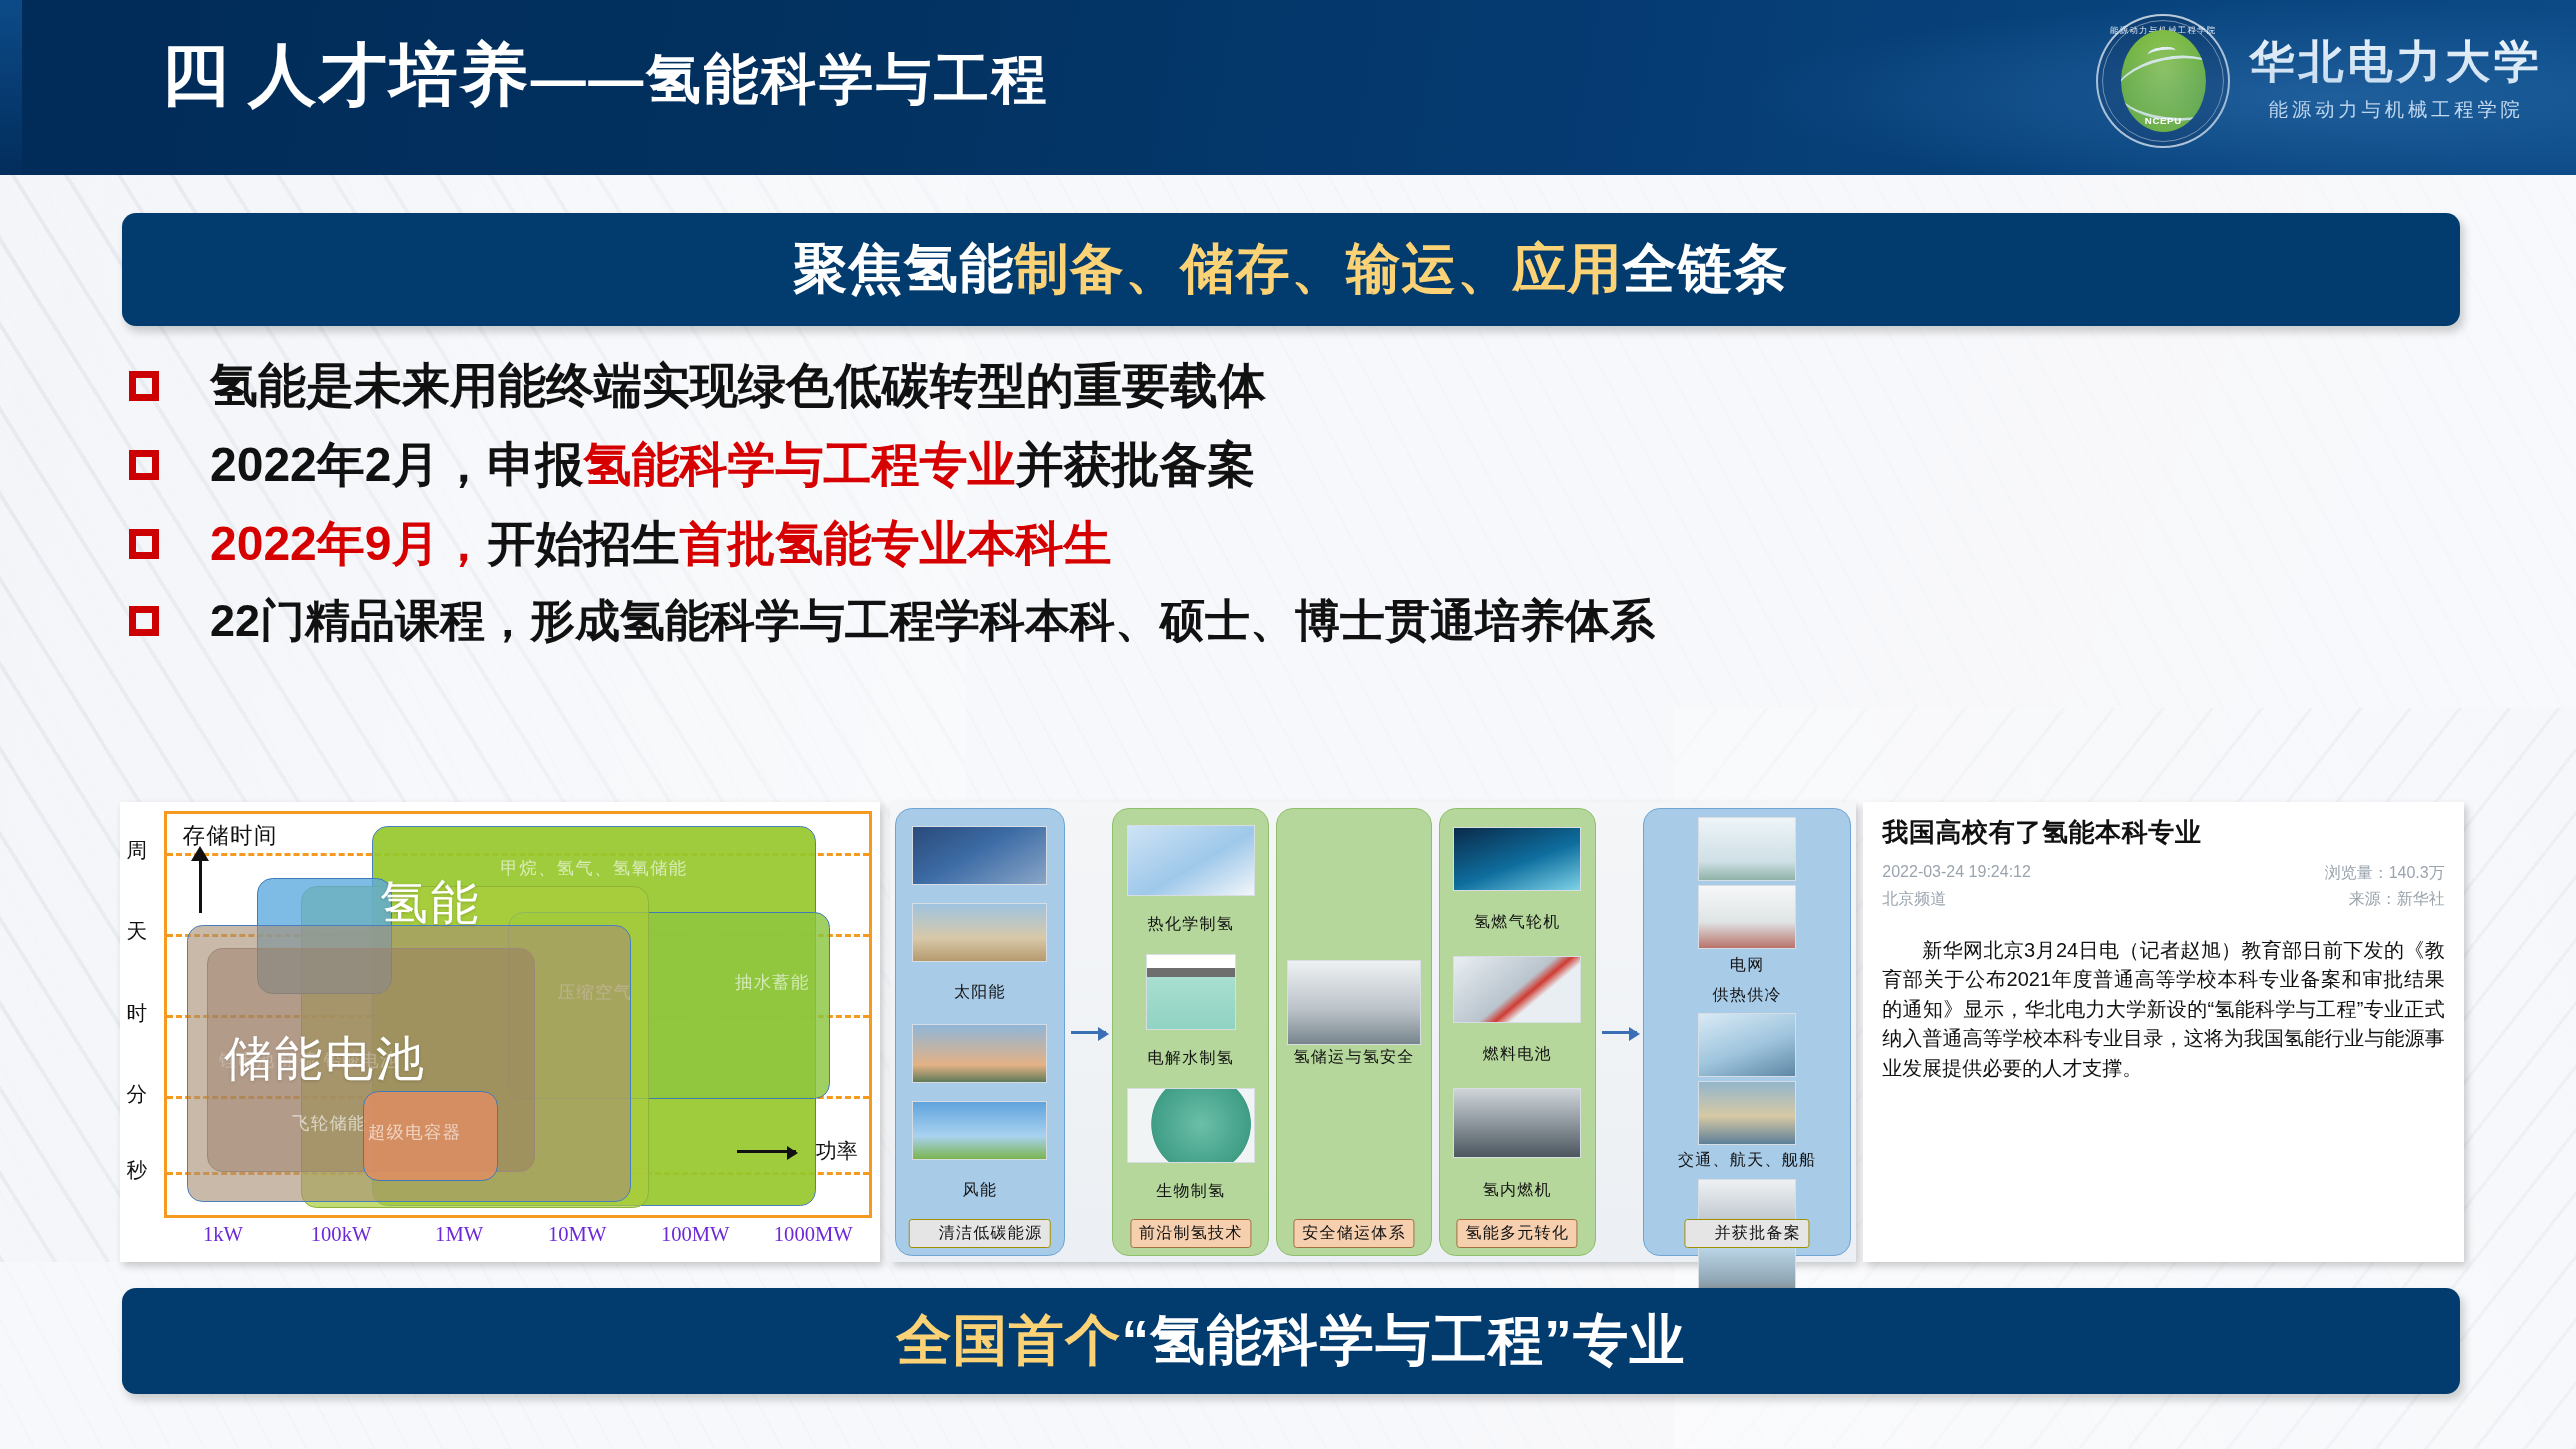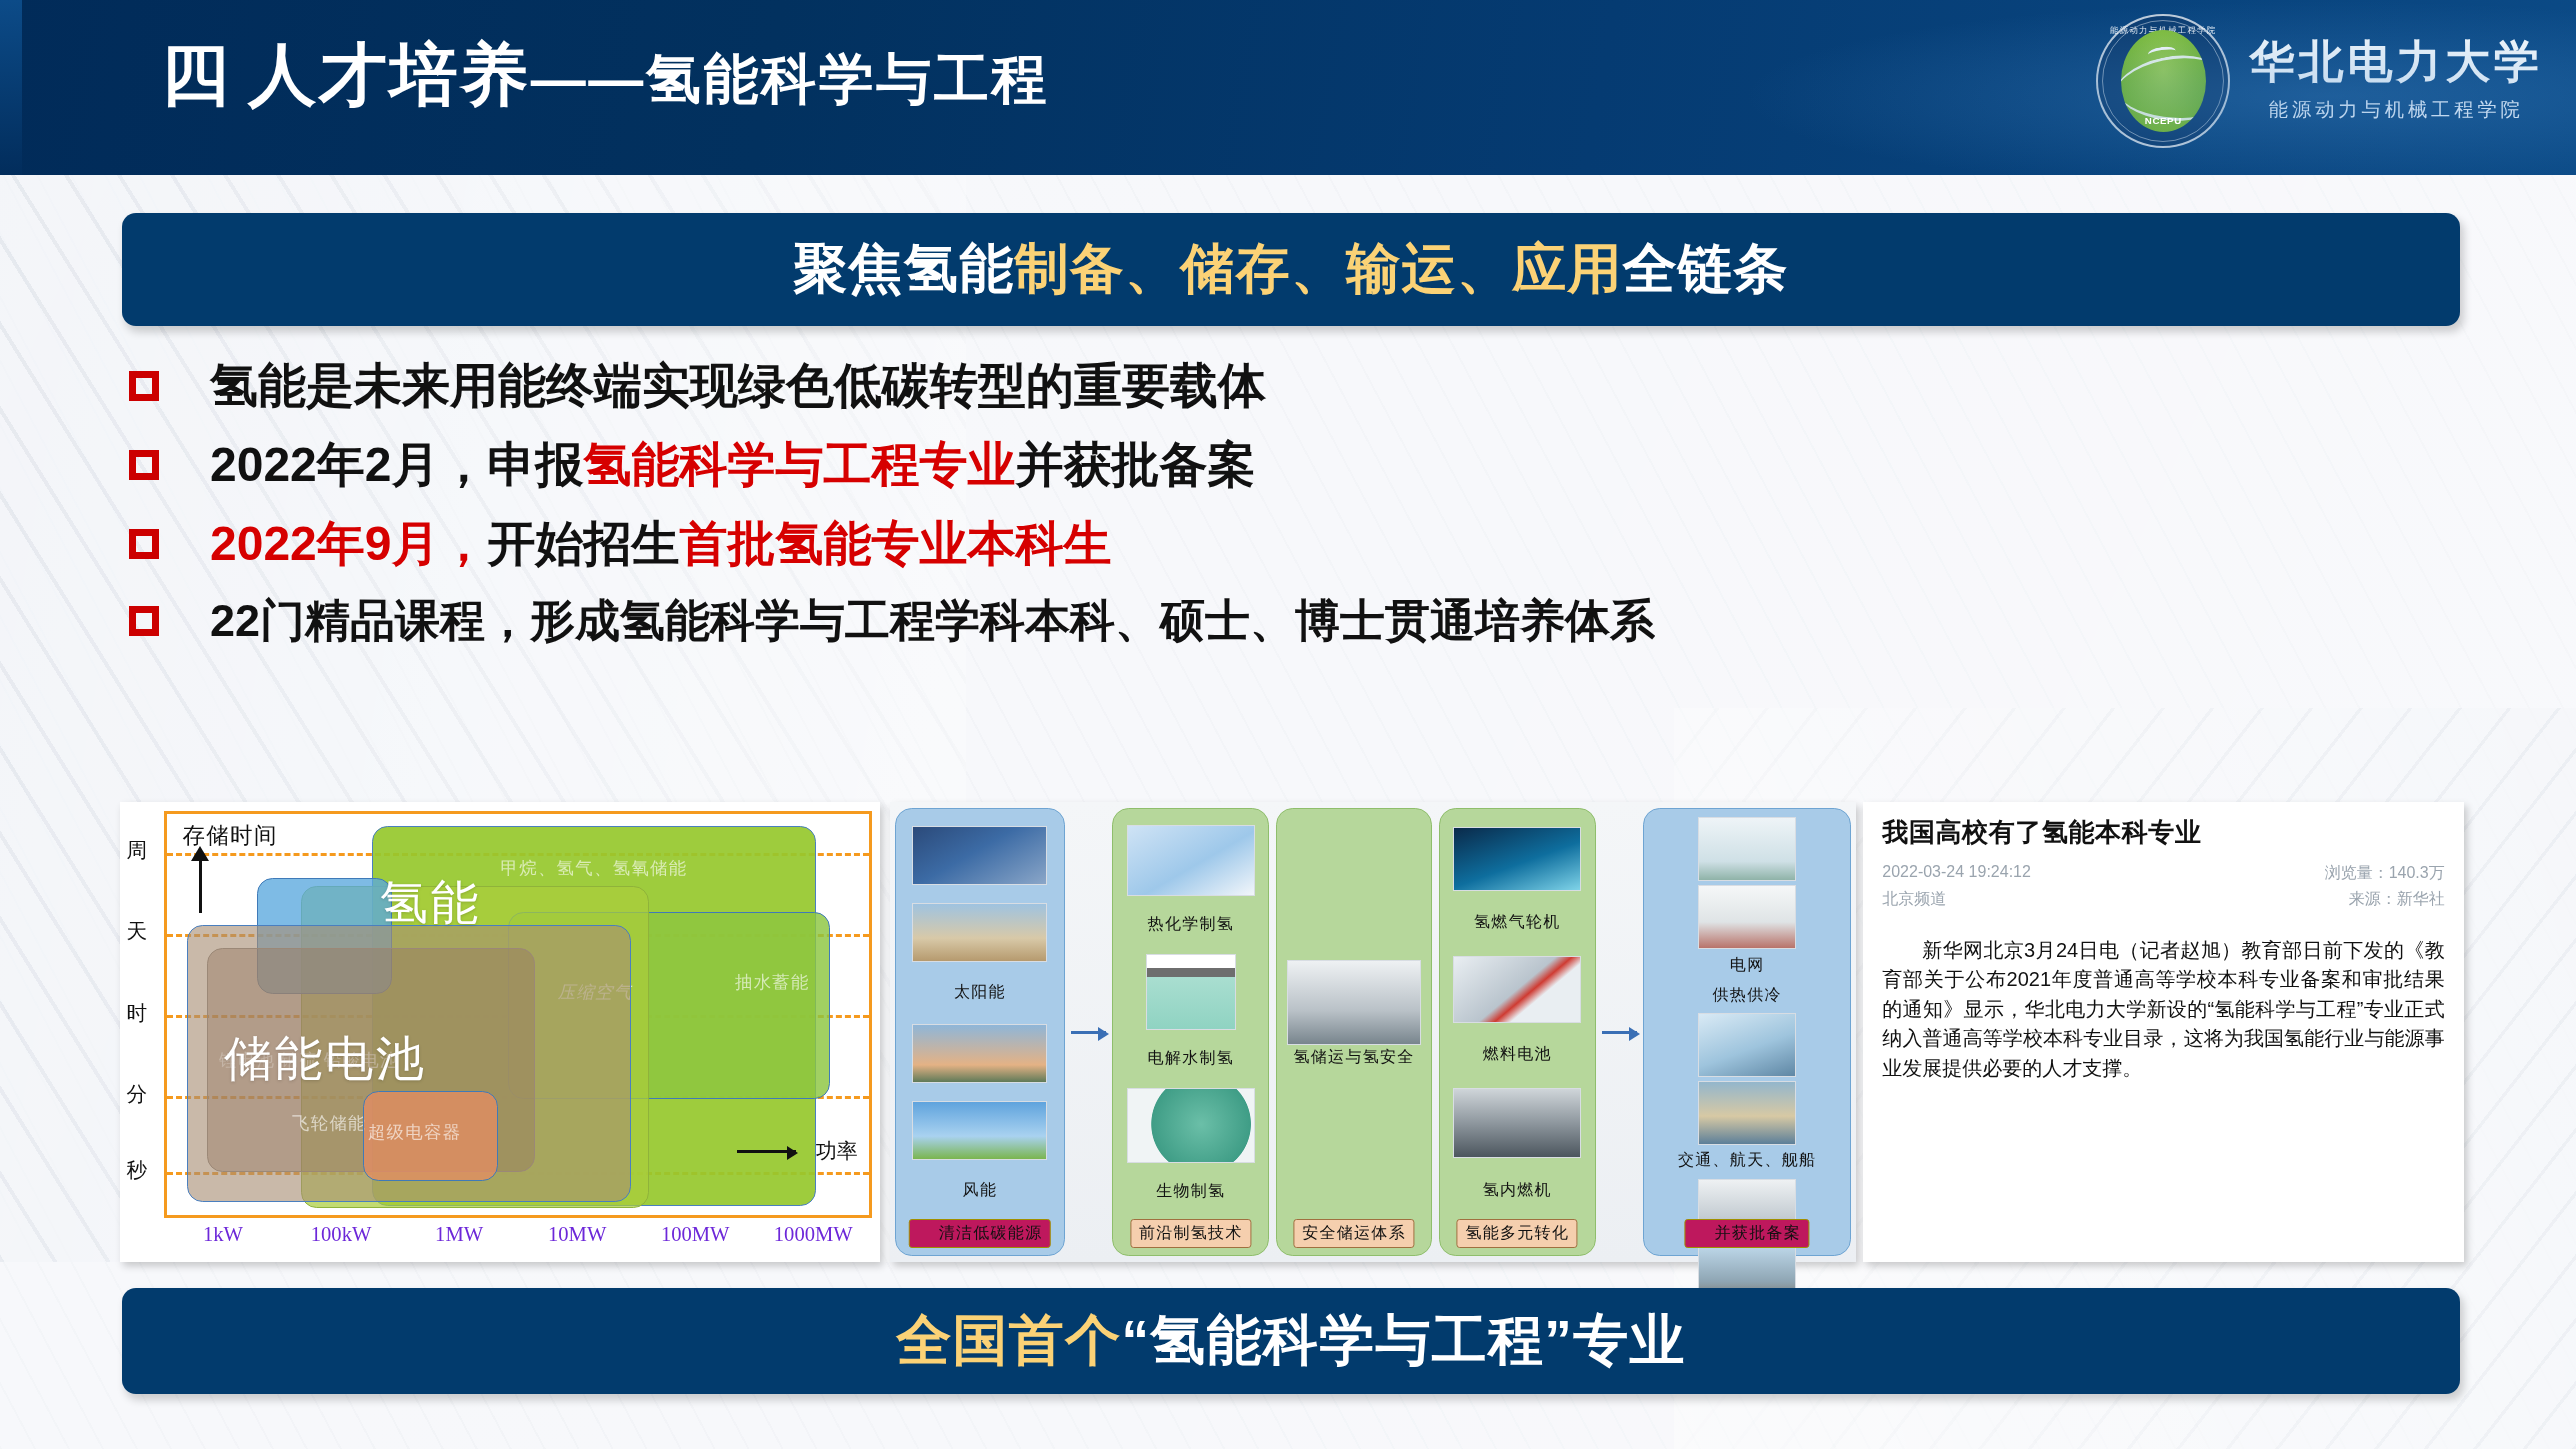--- a/index.html
+++ b/index.html
@@ -308,7 +308,7 @@
       </div>
 
       <div class="region" style="left:134px; top:72px; width:348px; height:322px; background:rgba(170,205,60,.72); border-color:#8fb33a;">
-        <span class="rlabel-faint" style="position:absolute; top:95px; right:15.5px;font-style:italic;">压缩空气</span>
+        <span class="rlabel-faint" style="position:absolute; top:95px; right:15.5px;">压缩空气</span>
       </div>
 
       <div class="region" style="left:90px; top:64px; width:135px; height:116px; background:rgba(90,168,222,.78); border-color:#3f7ab8;">

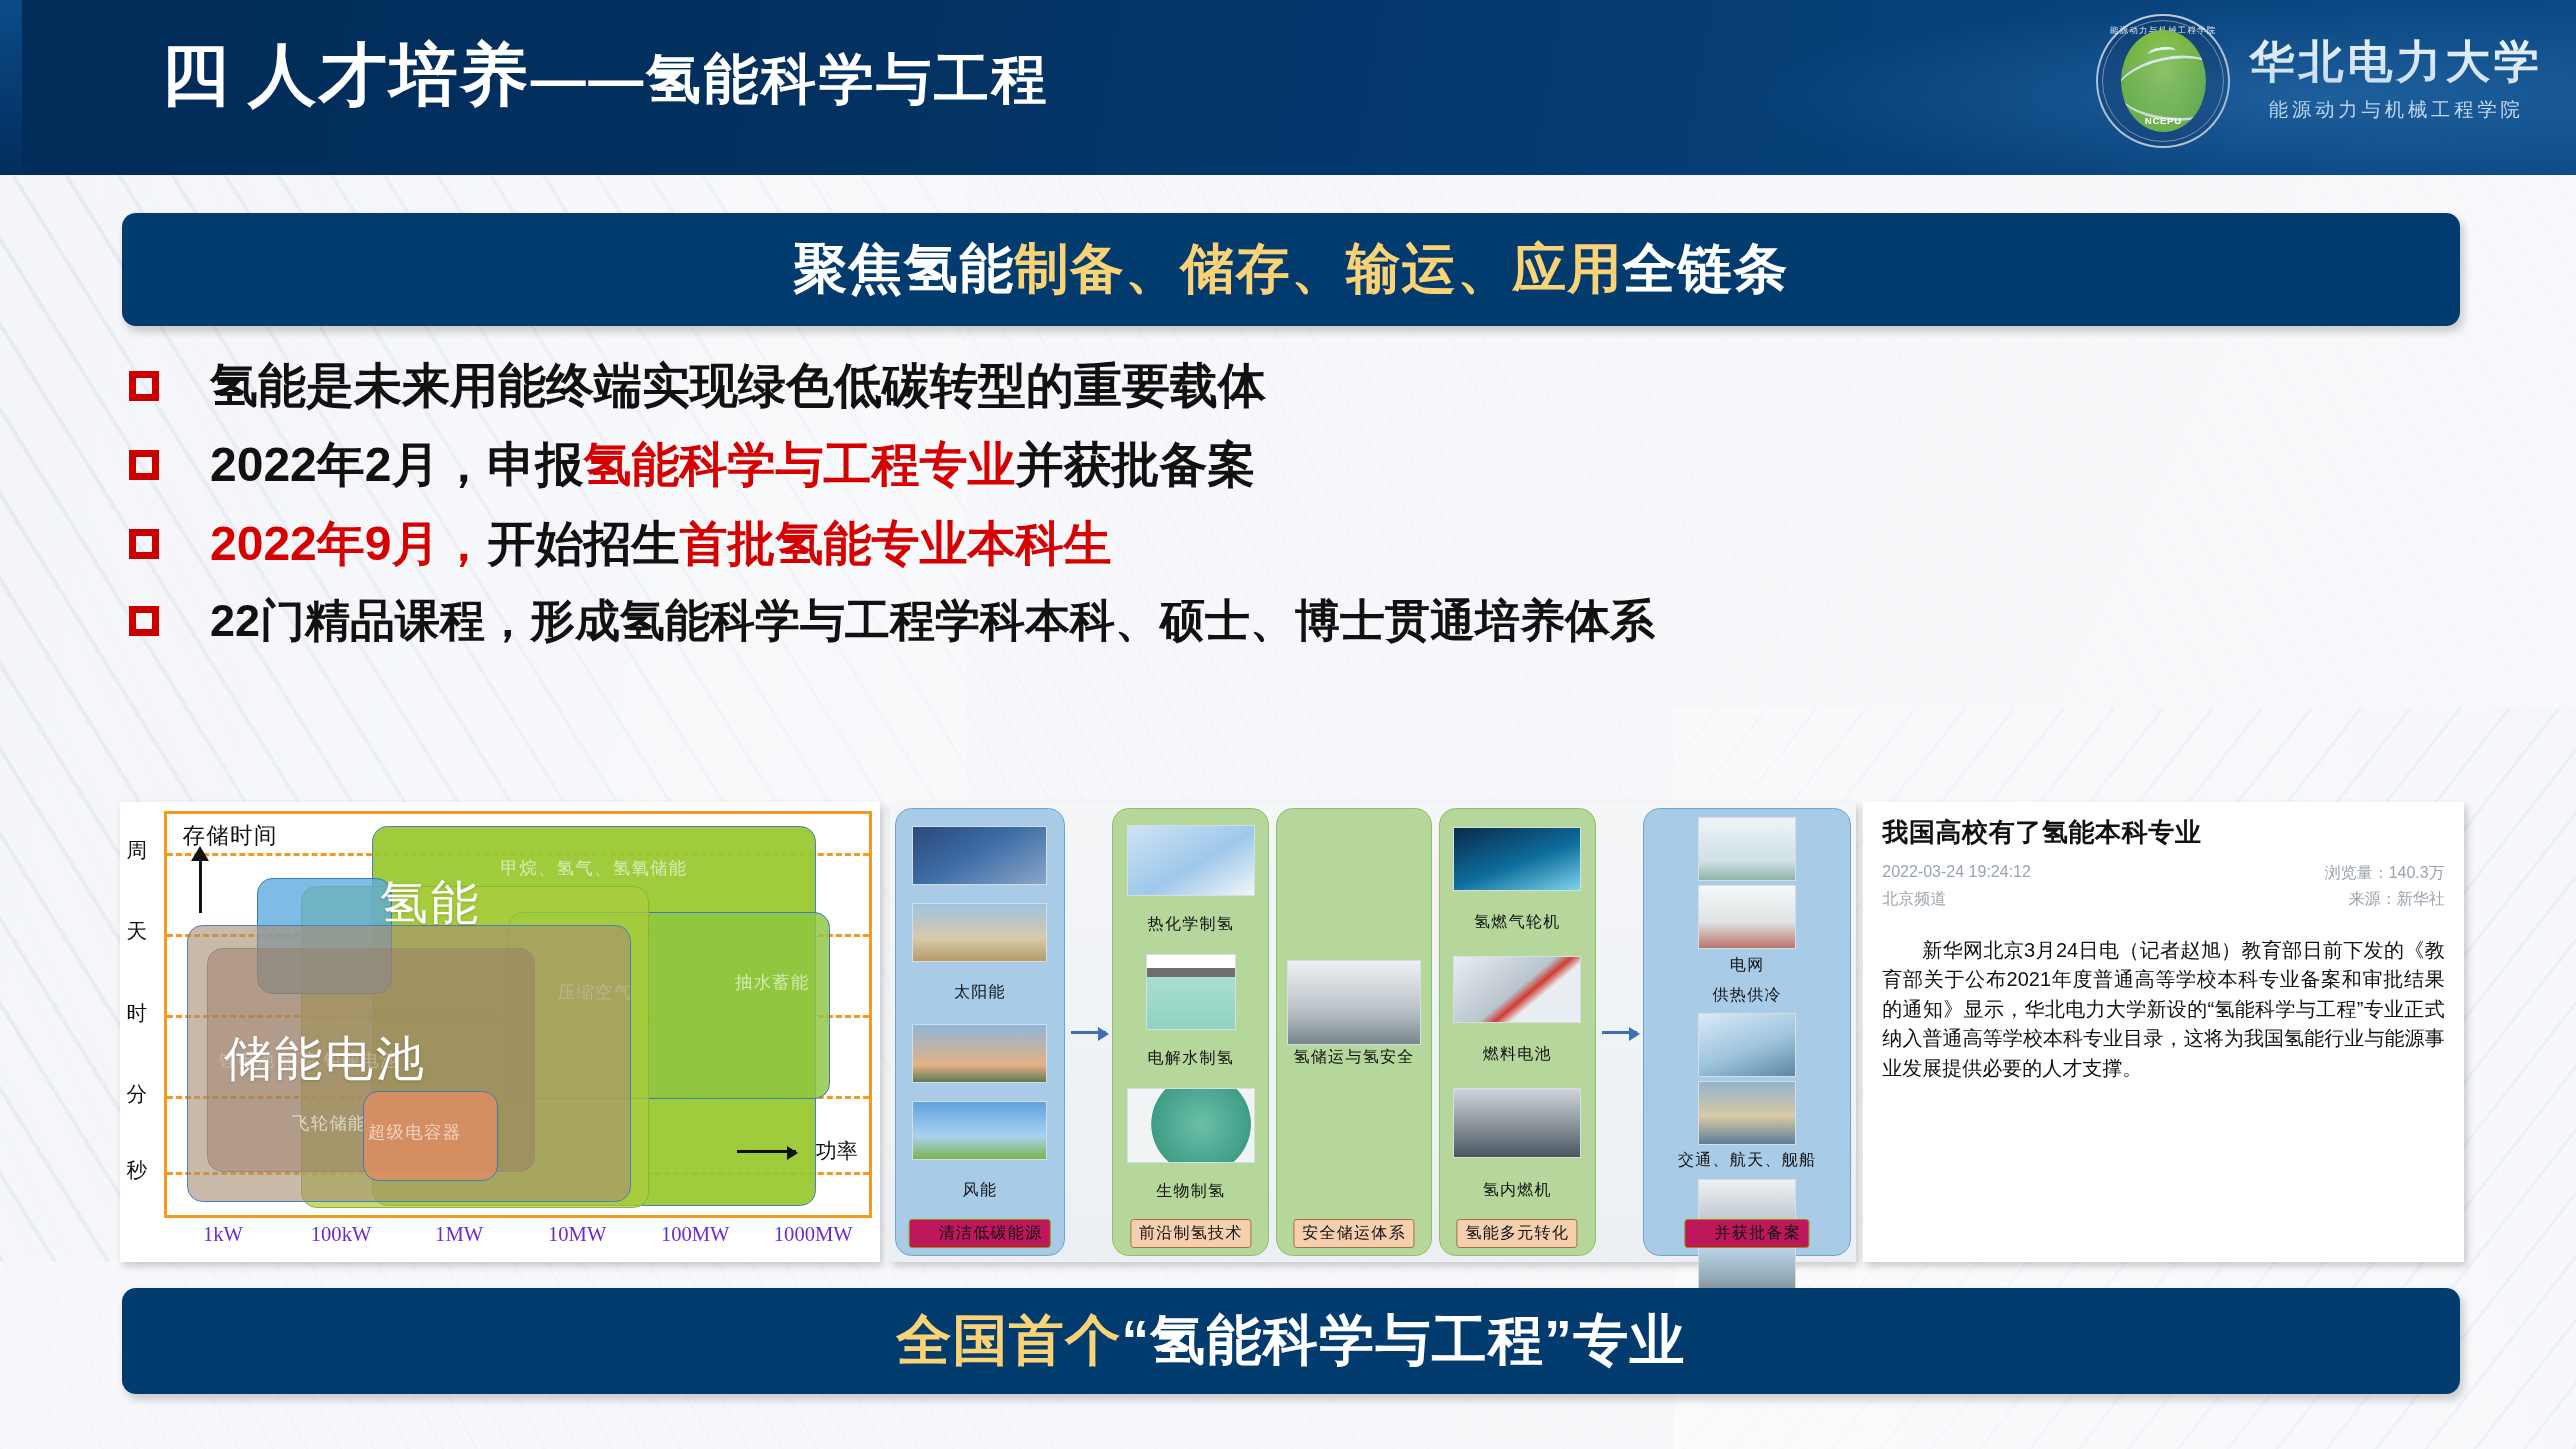--- a/index.html
+++ b/index.html
@@ -194,7 +194,7 @@
     font-size:16px; letter-spacing:1.3px; white-space:nowrap;
     font-family:"Liberation Serif","DejaVu Serif",serif; color:#111;
   }
-  .ftag.yellow { background:#be185d; border-color:#a09000;padding-left:29px; }
+  .ftag.yellow { background:#e5e5e5; border-color:#a09000;padding-left:29px; }
   .ftag.peach  { background:#f5cfae; border-color:#a07040; }
   .arrow-h {
     width:36px; height:0; border-top:3.2px solid #3a6fb5; position:relative; align-self:center;

